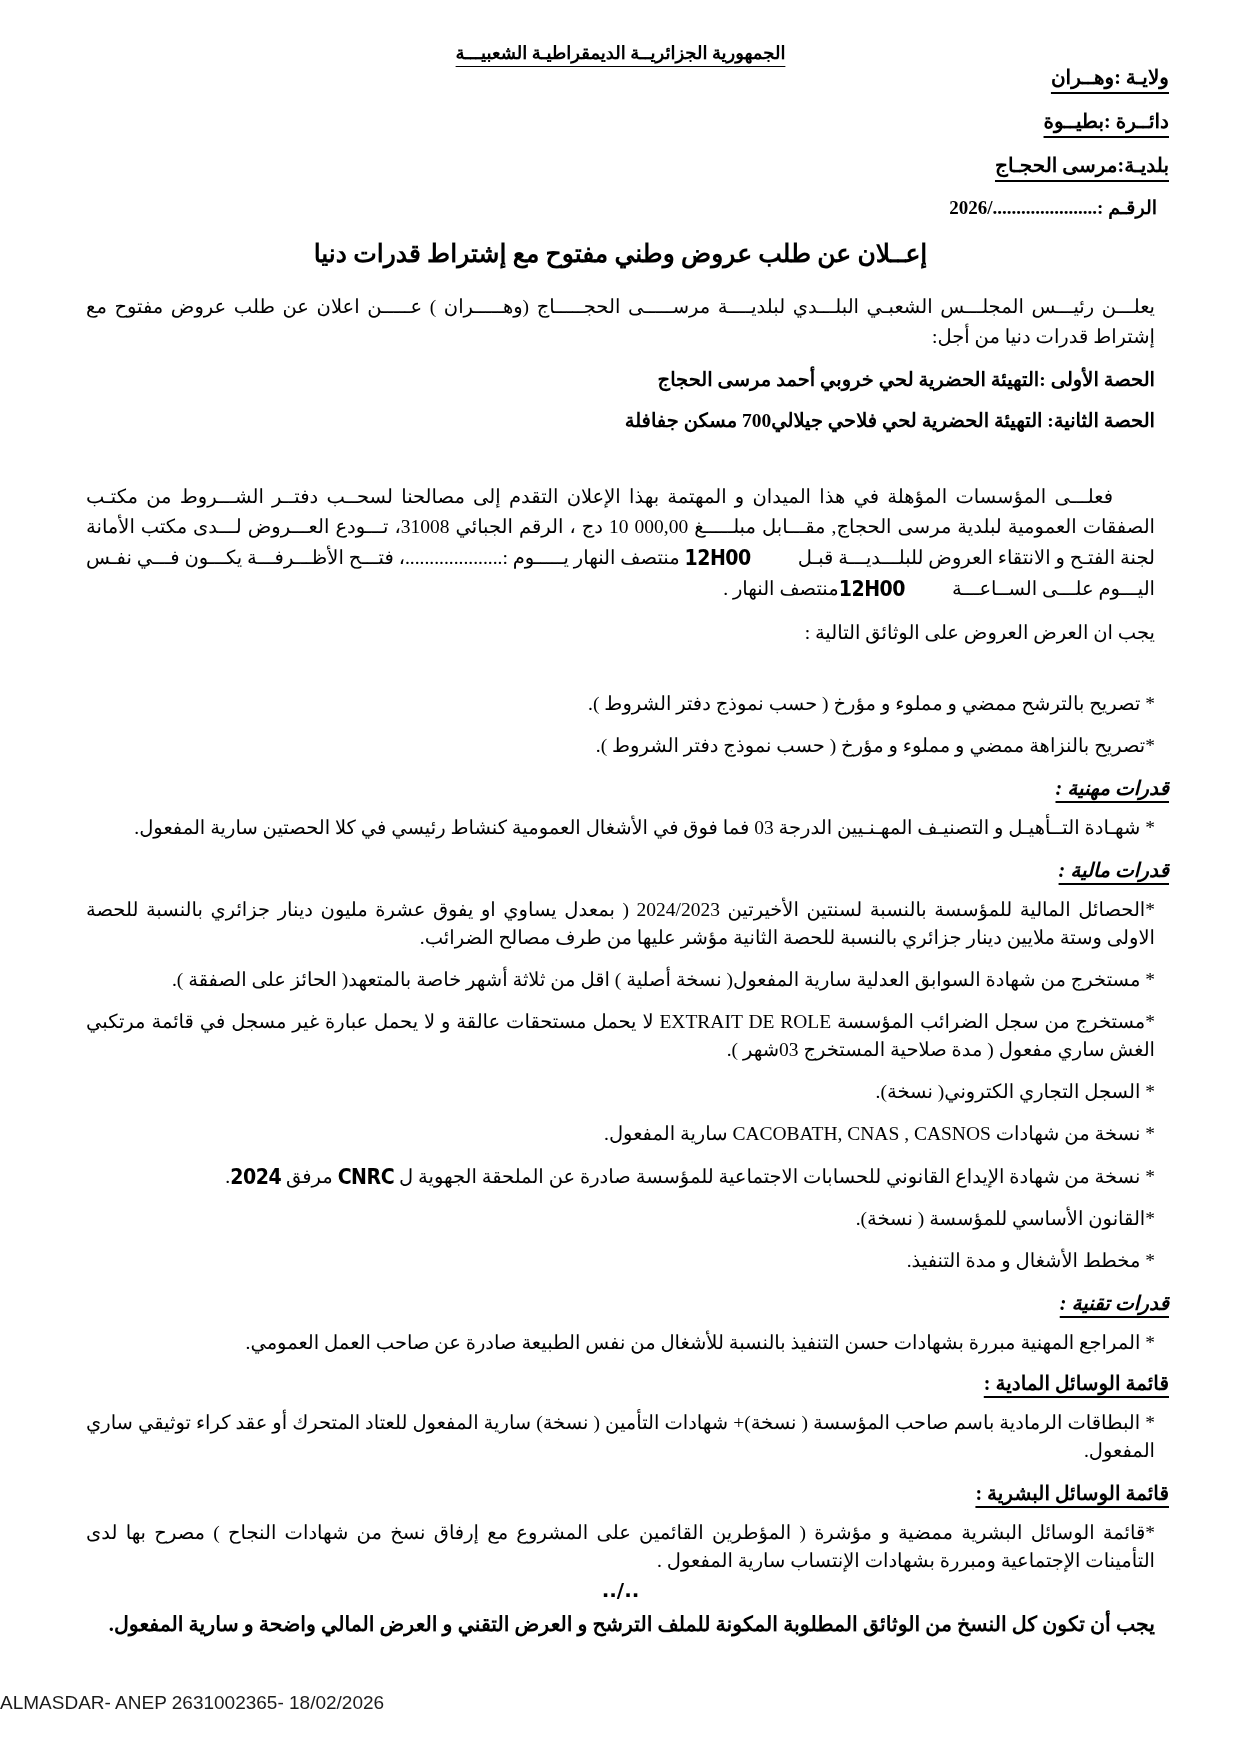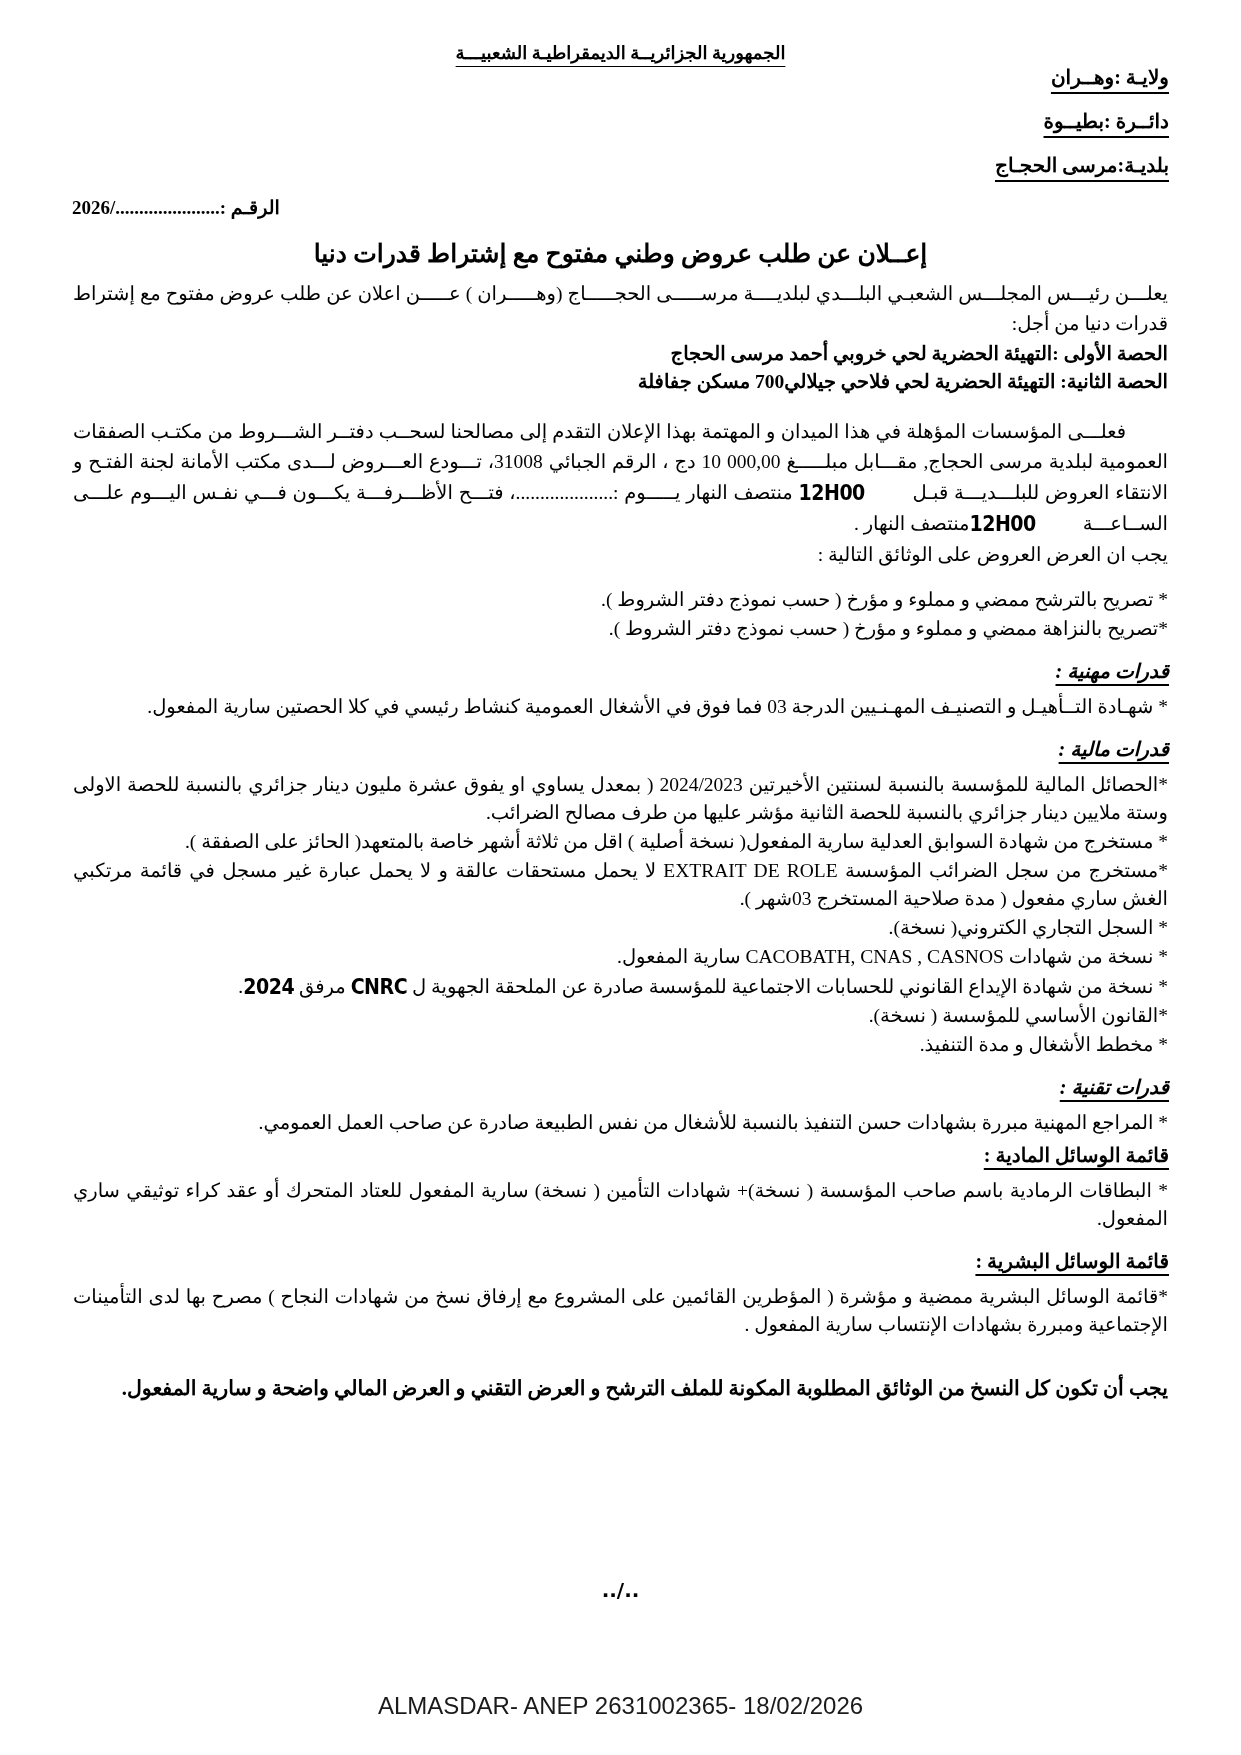--- a/index.html
+++ b/index.html
@@ -25,7 +25,7 @@
     display:block;
   }
   .admin-line .u{text-decoration:underline;text-underline-offset:8px;}
-  .ref-line{font-size:19px;font-weight:bold;text-align:left;margin:2px 12px 6px 0;}
+  .ref-line{font-size:19px;font-weight:bold;text-align:right;margin:2px 12px 6px 0;}
   .doc-title{
     font-size:25px;font-weight:bold;margin:14px 0 10px 0;
   }

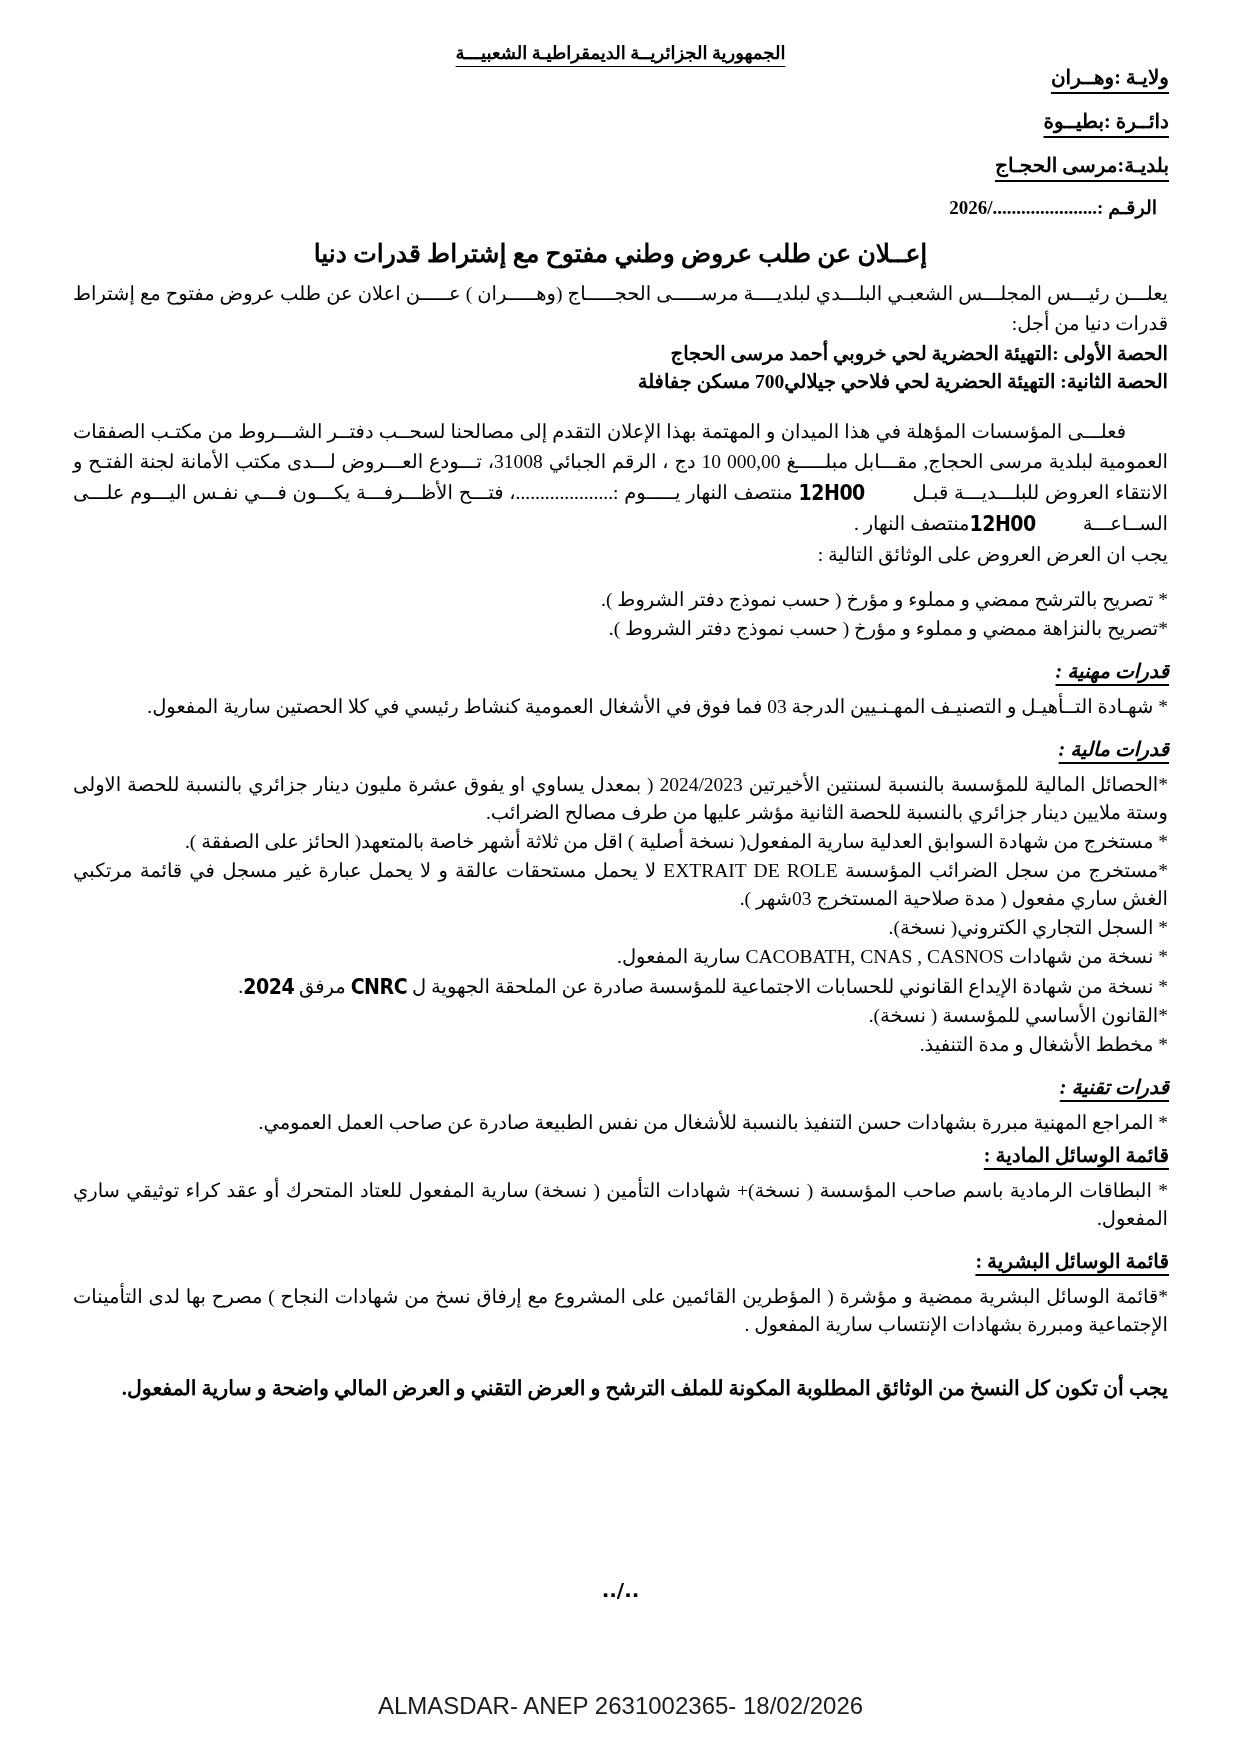--- a/index.html
+++ b/index.html
@@ -29,7 +29,7 @@
   .doc-title{
     font-size:25px;font-weight:bold;margin:14px 0 10px 0;
   }
-  p{margin:1px;}
+  p{margin:14px;}
   .para{font-size:19.5px;line-height:30px;text-align:justify;}
   .para-indent{text-indent:42px;}
   .lot-line{font-size:19.5px;font-weight:bold;line-height:27px;text-align:right;}

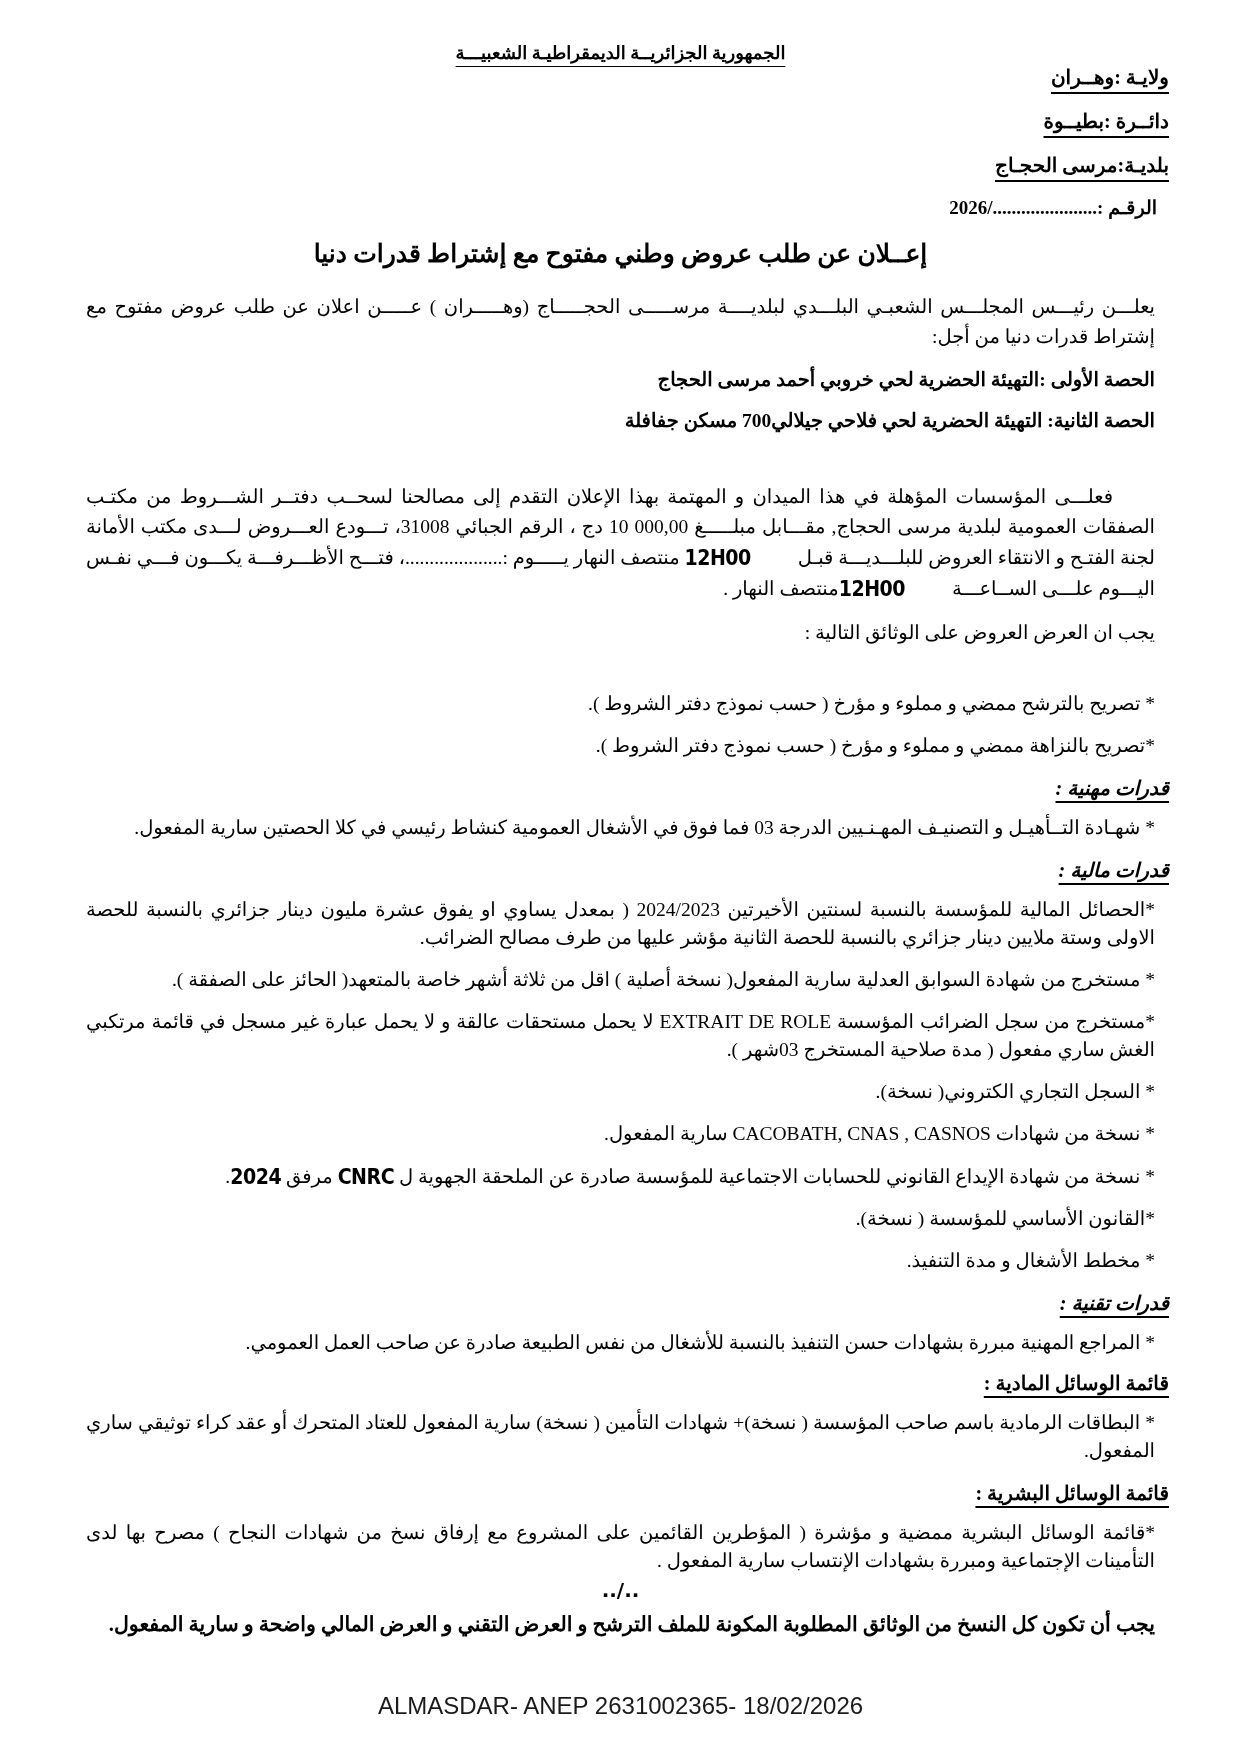--- a/index.html
+++ b/index.html
@@ -60,7 +60,7 @@
   }
   .footer{
     position:absolute;left:0;right:0;top:1692px;
-    text-align:center;font-size:24px;color:#1a1a1a;
+    text-align:left;font-size:19px;color:#1a1a1a;
     font-family:"Liberation Sans","DejaVu Sans",sans-serif;
     direction:ltr;
   }

